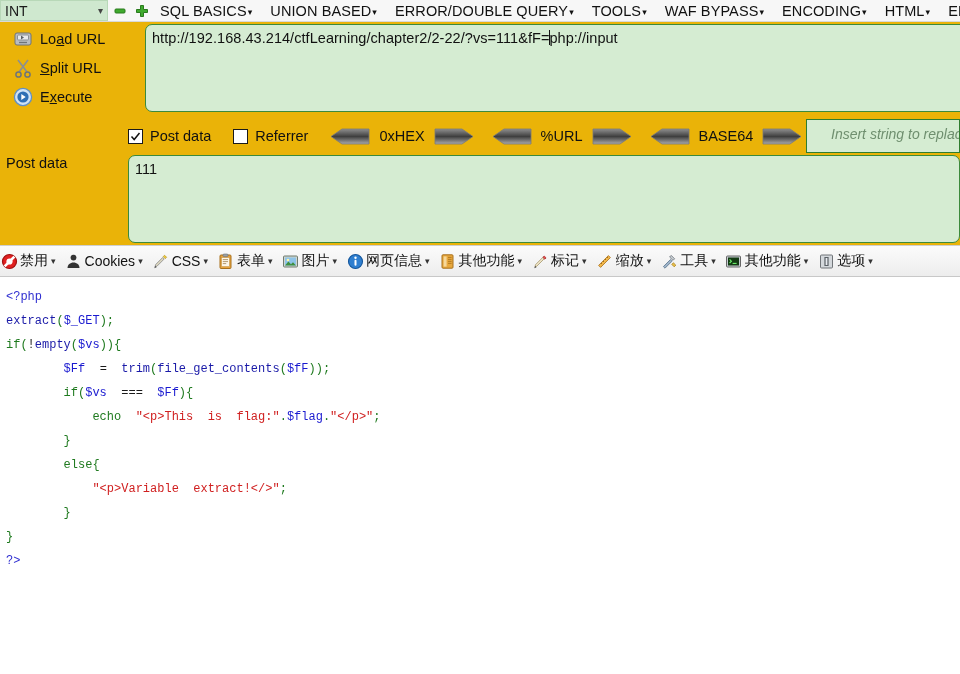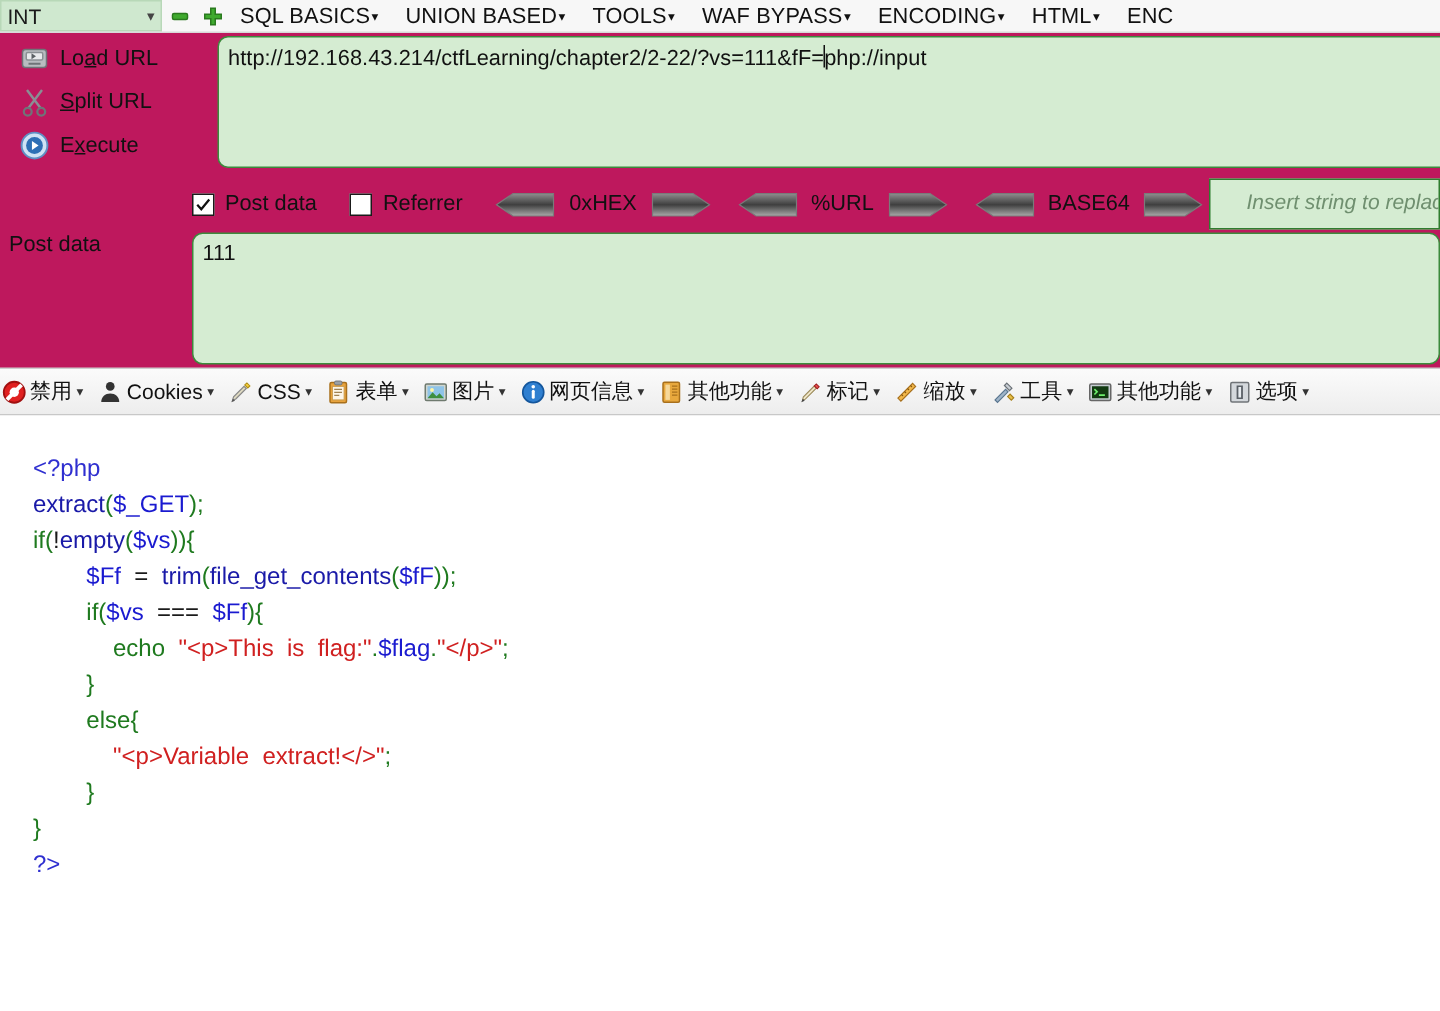--- a/index.html
+++ b/index.html
@@ -11,7 +11,7 @@
   }
 
   
-  #hackbar{position:relative;width:960px;height:246px;background:#be185d;overflow:hidden;}
+  #hackbar{position:relative;width:960px;height:246px;background:#eab308;overflow:hidden;}
 
   
   .menustrip{position:absolute;left:0;top:0;width:960px;height:22px;background:#f7f7f7;}

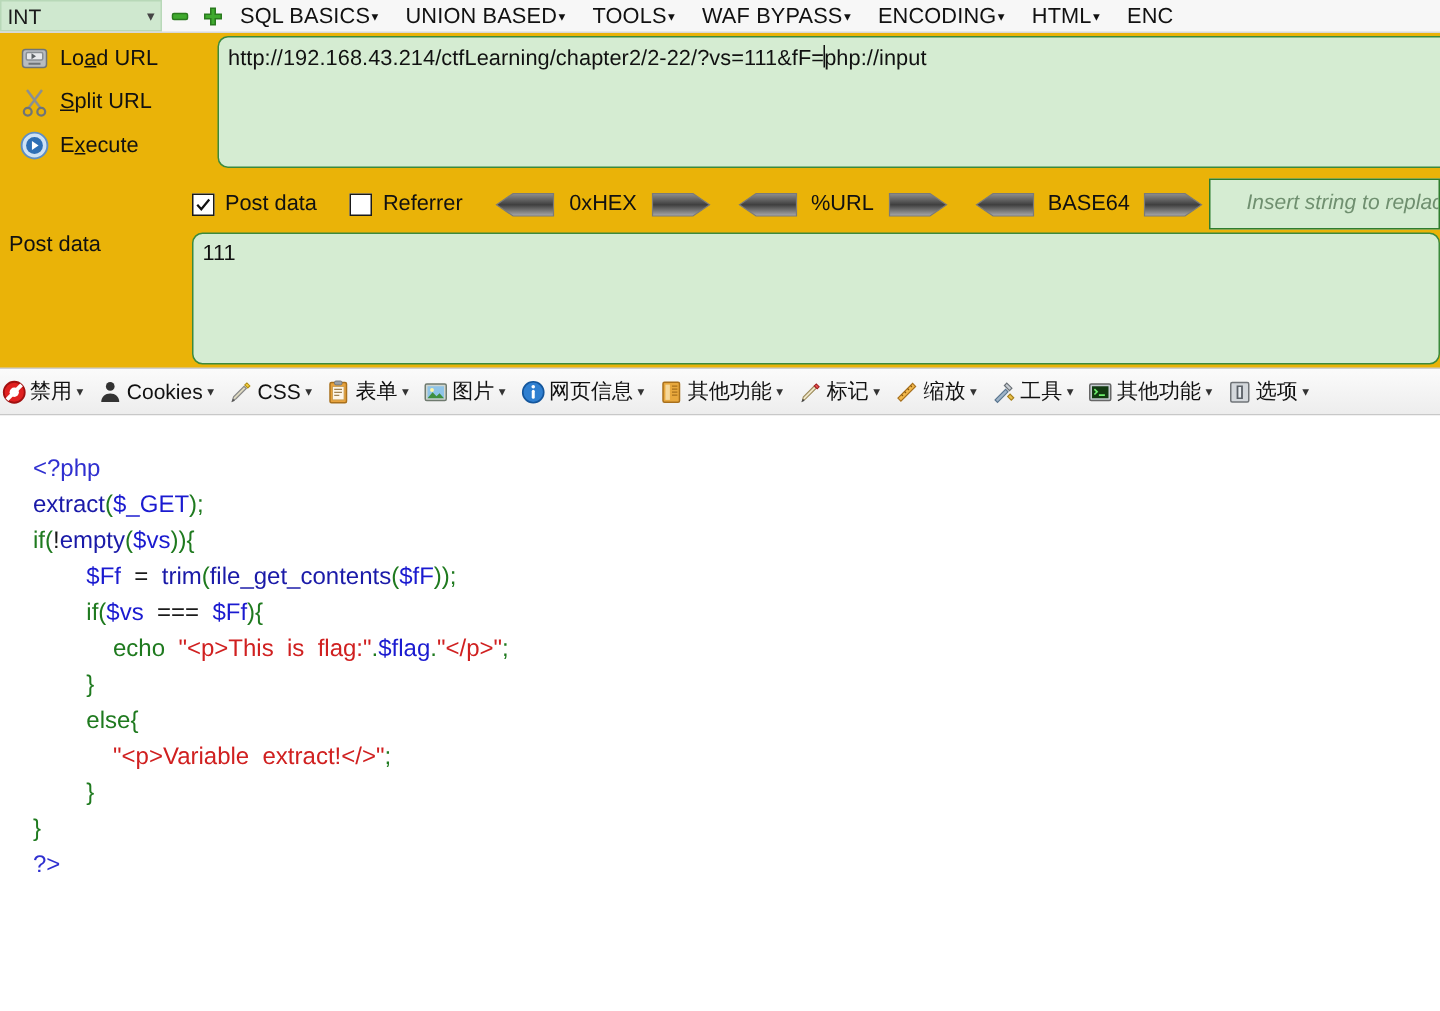--- a/index.html
+++ b/index.html
@@ -130,6 +130,7 @@
     <div class="menu-items">
       <span class="menu-item"><span>SQL BASICS</span><span class="car">▾</span></span>
       <span class="menu-item"><span>UNION BASED</span><span class="car">▾</span></span>
+      <span class="menu-item"><span>ERROR/DOUBLE QUERY</span><span class="car">▾</span></span>
       <span class="menu-item"><span>TOOLS</span><span class="car">▾</span></span>
       <span class="menu-item"><span>WAF BYPASS</span><span class="car">▾</span></span>
       <span class="menu-item"><span>ENCODING</span><span class="car">▾</span></span>

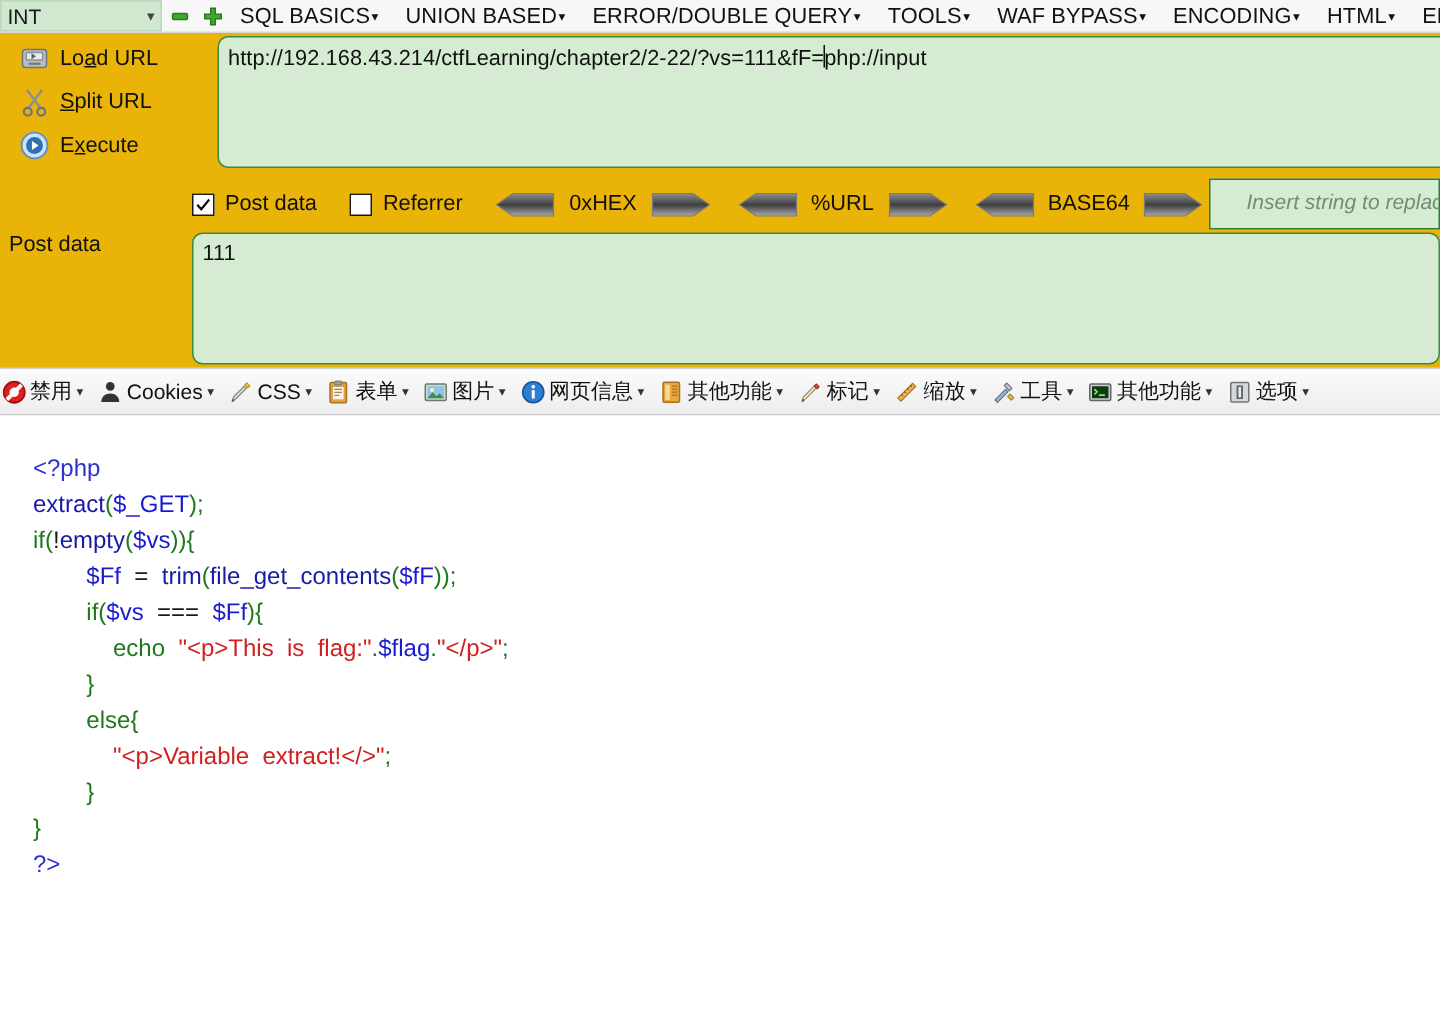--- a/index.html
+++ b/index.html
@@ -91,9 +91,9 @@
   
   #page{position:relative;width:960px;height:398px;background:#fff;overflow:hidden;}
   pre.code{
-    margin:16px;position:absolute;left:6px;top:8px;
-    font-family:Liberation Sans, sans-serif;
-    font-size:16px;line-height:24px;color:#1a1a1a;
+    margin:0;position:absolute;left:6px;top:8px;
+    font-family:Liberation Mono, monospace;
+    font-size:12px;line-height:24px;color:#1a1a1a;
     white-space:pre;
   }
   .k-tag{color:#2f2fd0;}

